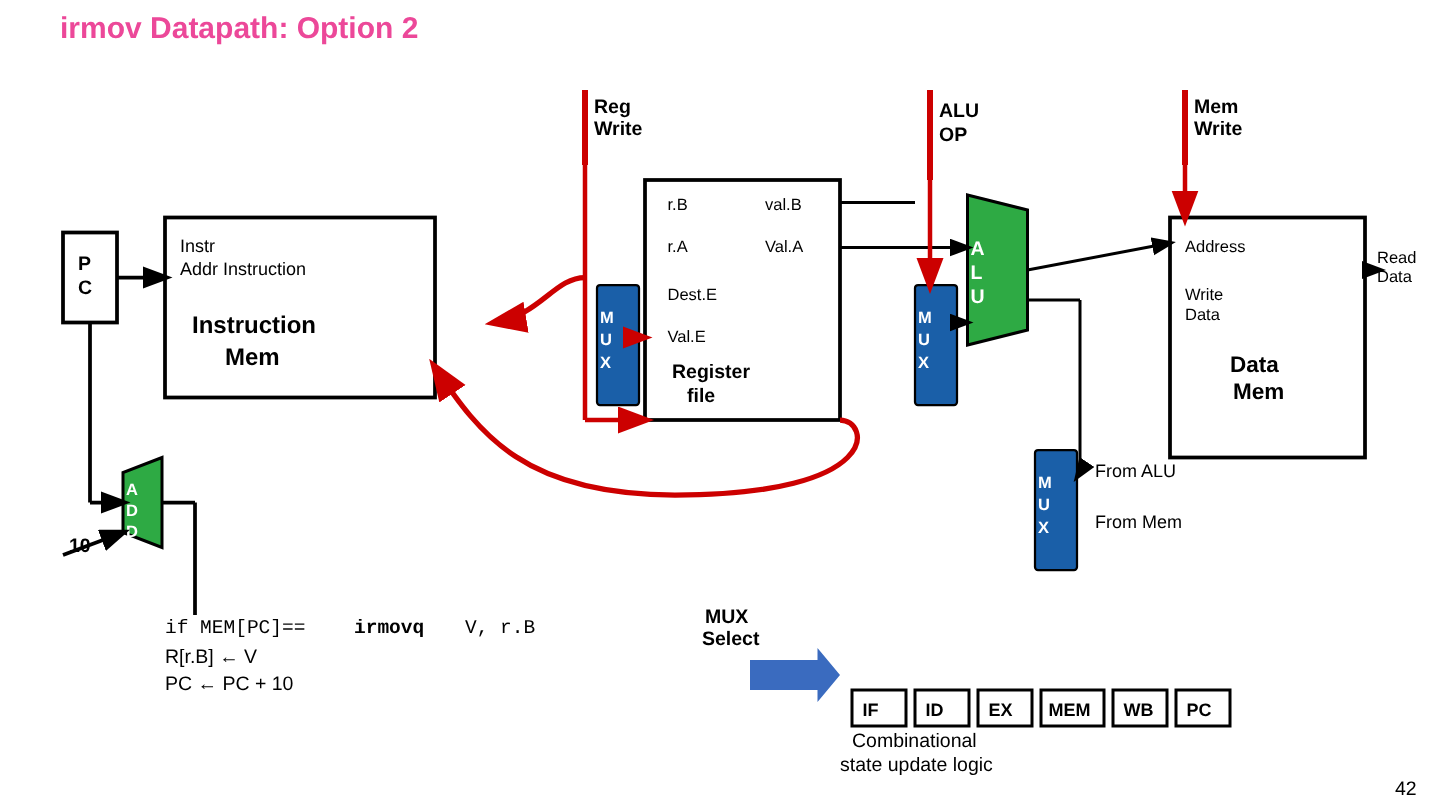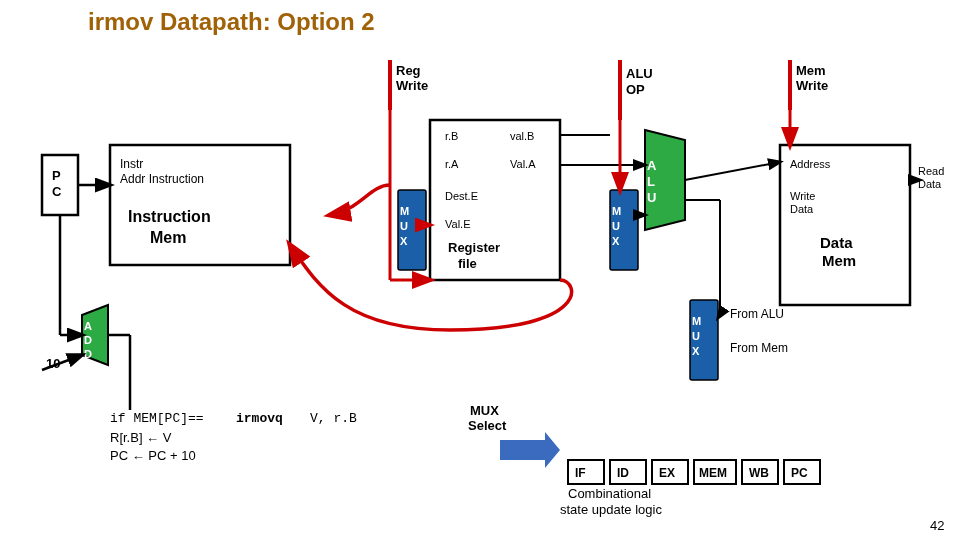--- a/index.html
+++ b/index.html
@@ -16,10 +16,9 @@
       position: absolute;
       top: 8px;
       left: 40px;
-      font-size: 24px;
+      font-size: 20px;
       font-weight: bold;
-      color: #a16207;
-      margin-left: 48px;
+      color: #ec4899;
     }
 
     

